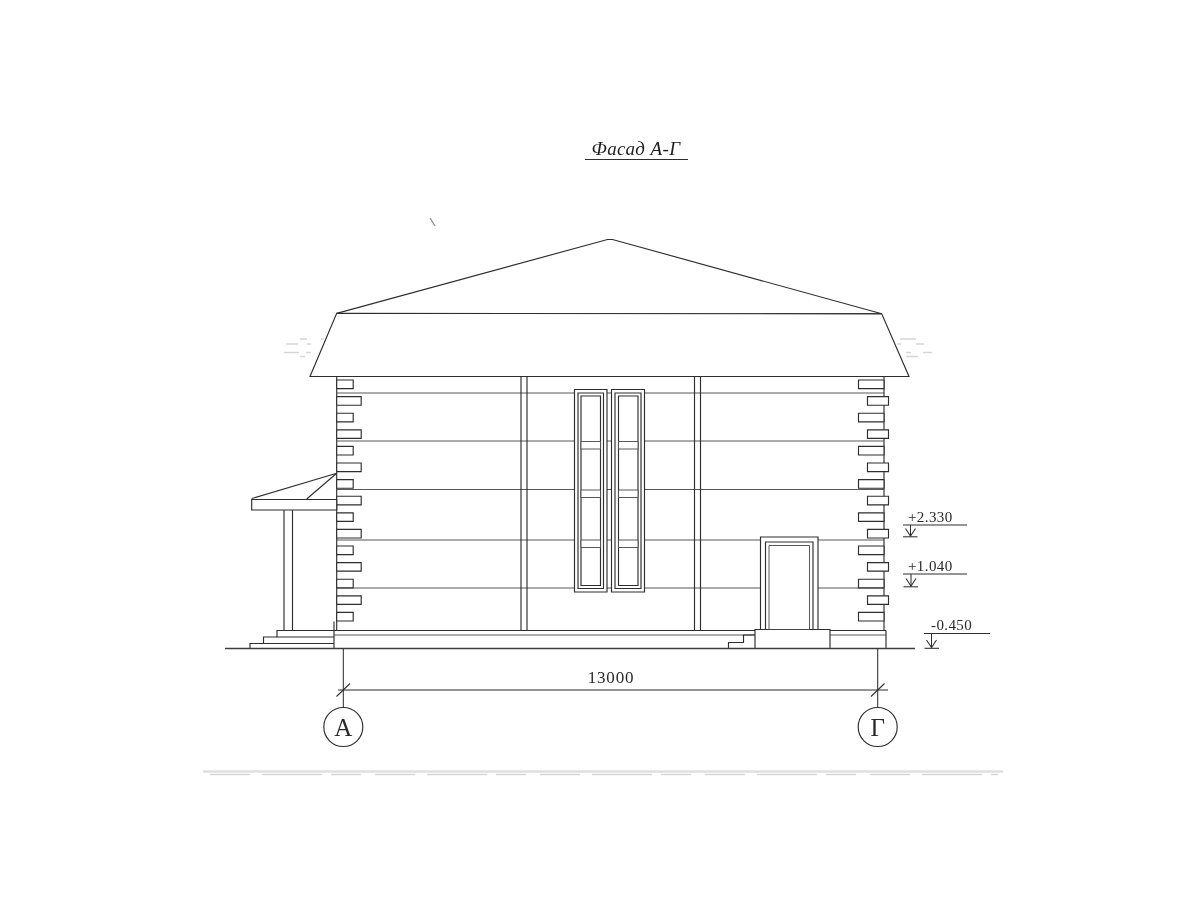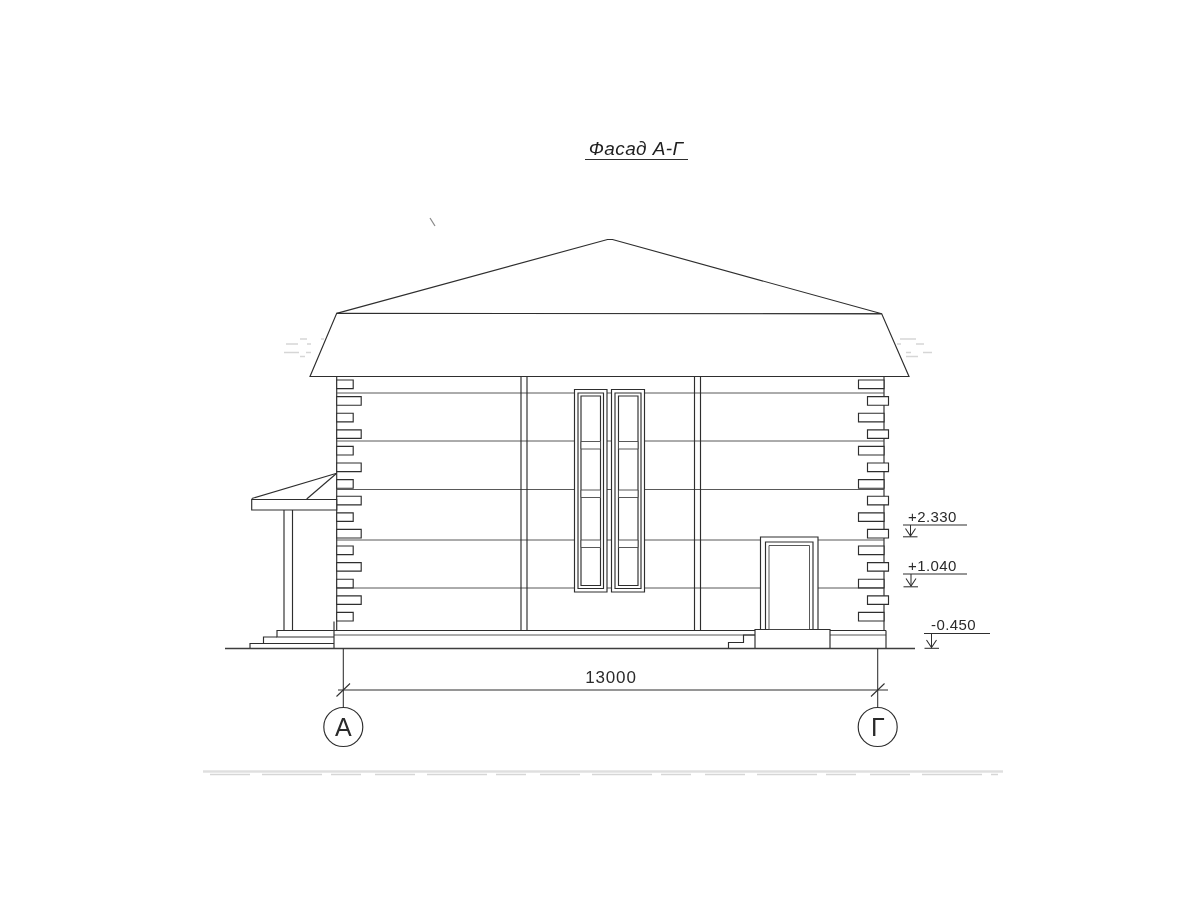--- a/index.html
+++ b/index.html
@@ -4,7 +4,7 @@
 <style>
   html,body{margin:0;padding:0;background:#ffffff;}
   .page{position:relative;width:1200px;height:900px;background:#ffffff;overflow:hidden;
-        font-family:Liberation Sans, sans-serif;}
+        font-family:Liberation Serif, serif;}
   svg{position:absolute;left:0;top:0;}
   svg *{vector-effect:non-scaling-stroke;}
   .ln{stroke:#2e2e2e;stroke-width:1.15;fill:none;stroke-linecap:butt;}

